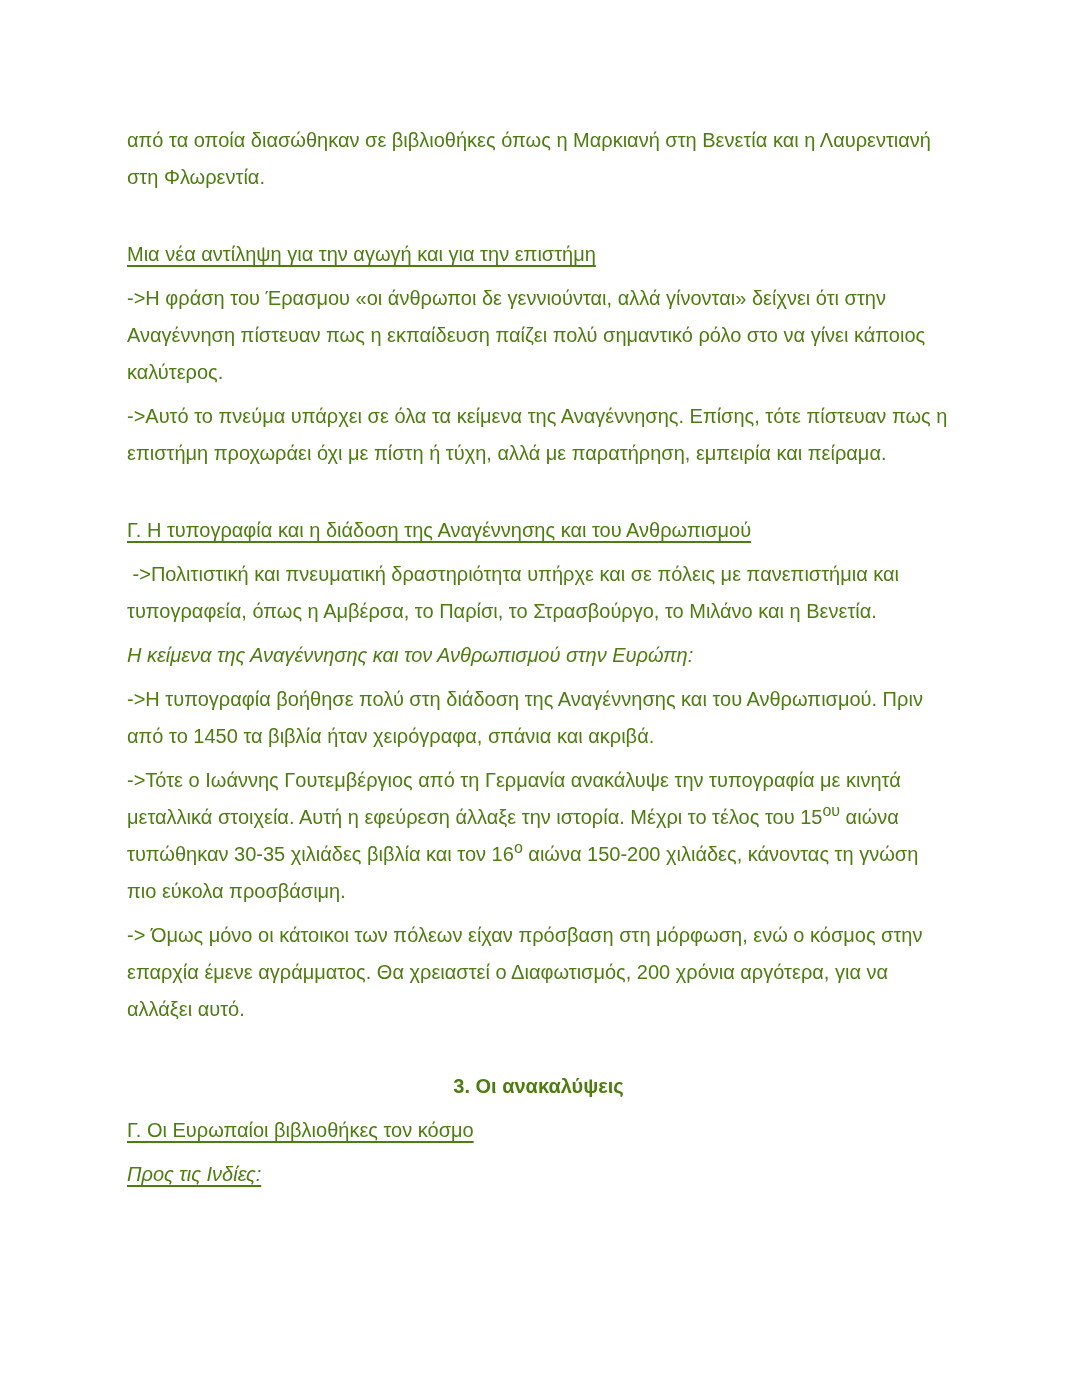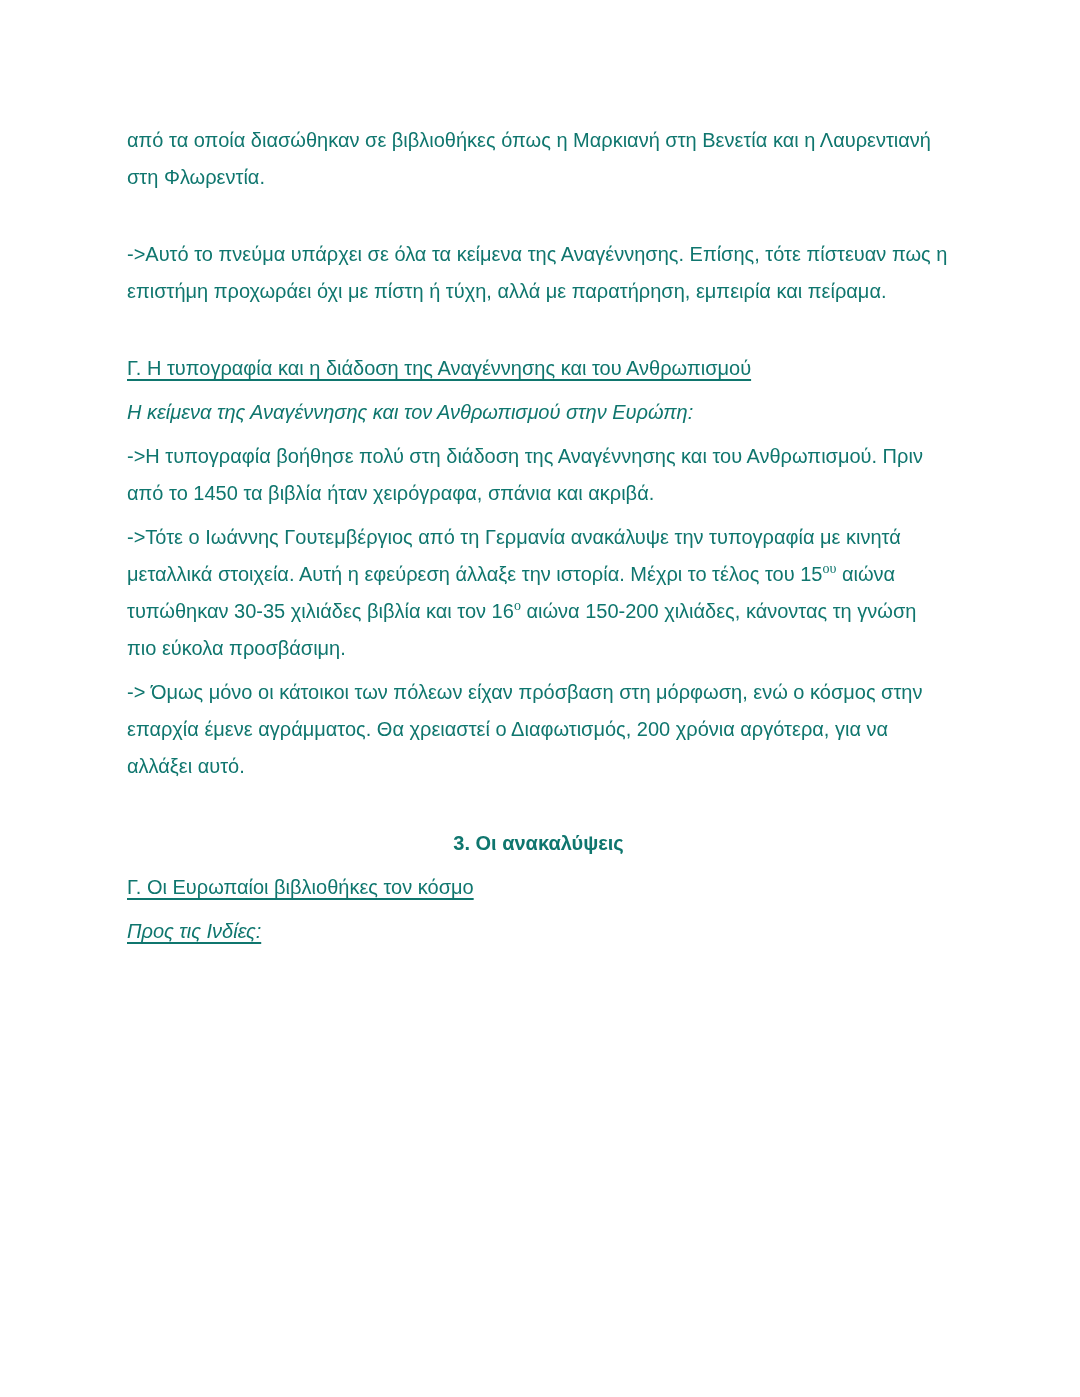--- a/index.html
+++ b/index.html
@@ -17,7 +17,7 @@
     font-family: "Liberation Sans", "DejaVu Sans", sans-serif;
     font-size: 20px;
     line-height: 37px;
-    color: #0f766e;
+    color: #4d7c0f;
     overflow: hidden;
   }
   .para {

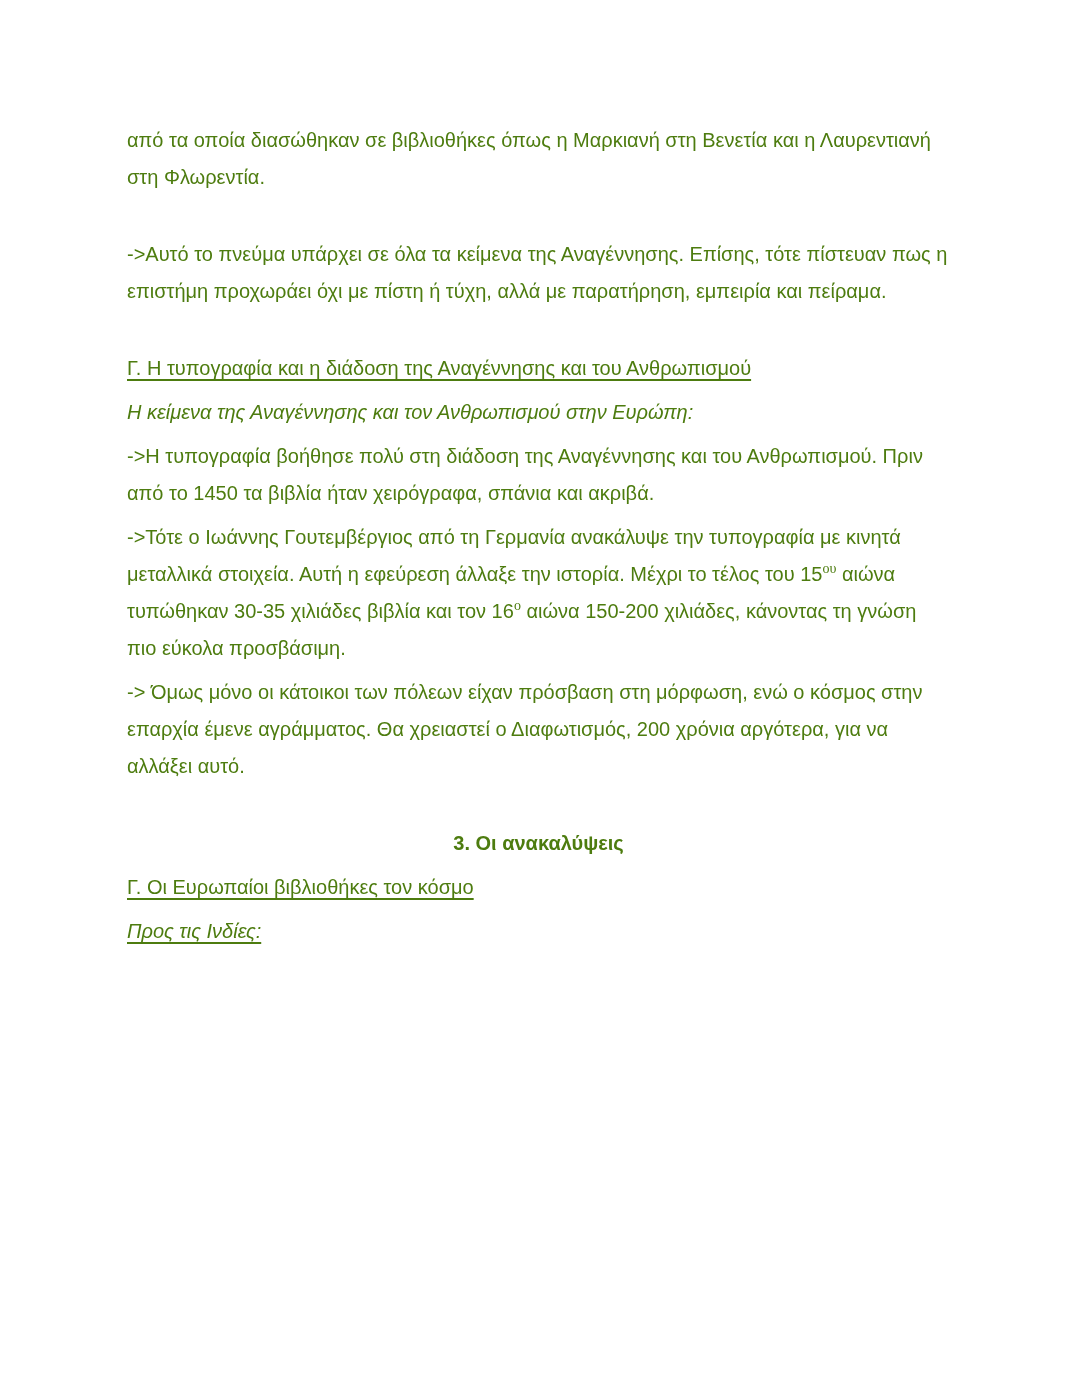--- a/index.html
+++ b/index.html
@@ -60,6 +60,7 @@
 
   <div class="blank-line"></div>
 
+  <p class="para heading-underline">Μια νέα αντίληψη για την αγωγή και για την επιστήμη</p>
 
 
   <p class="para">-&gt;Αυτό το πνεύμα υπάρχει σε όλα τα κείμενα της Αναγέννησης. Επίσης, τότε πίστευαν πως η επιστήμη προχωράει όχι με πίστη ή τύχη, αλλά με παρατήρηση, εμπειρία και πείραμα.</p>

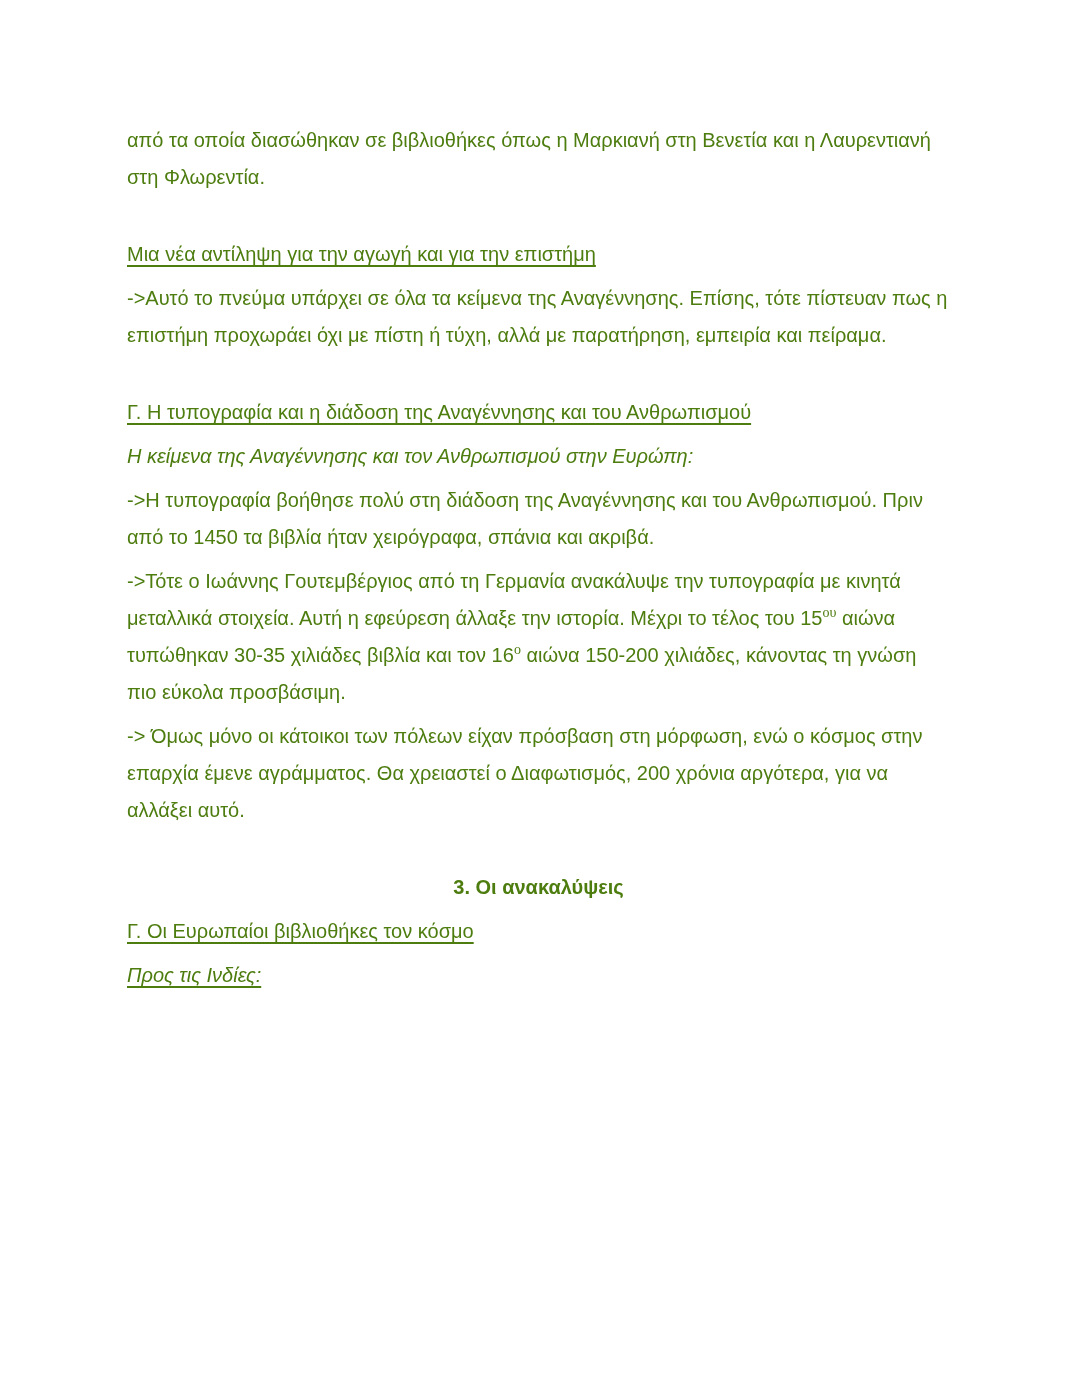--- a/index.html
+++ b/index.html
@@ -62,6 +62,7 @@
 
   <p class="para heading-underline">Μια νέα αντίληψη για την αγωγή και για την επιστήμη</p>
 
+  <p class="para">-&gt;Η φράση του Έρασμου «οι άνθρωποι δε γεννιούνται, αλλά γίνονται» δείχνει ότι στην Αναγέννηση πίστευαν πως η εκπαίδευση παίζει πολύ σημαντικό ρόλο στο να γίνει κάποιος καλύτερος.</p>
 
   <p class="para">-&gt;Αυτό το πνεύμα υπάρχει σε όλα τα κείμενα της Αναγέννησης. Επίσης, τότε πίστευαν πως η επιστήμη προχωράει όχι με πίστη ή τύχη, αλλά με παρατήρηση, εμπειρία και πείραμα.</p>
 

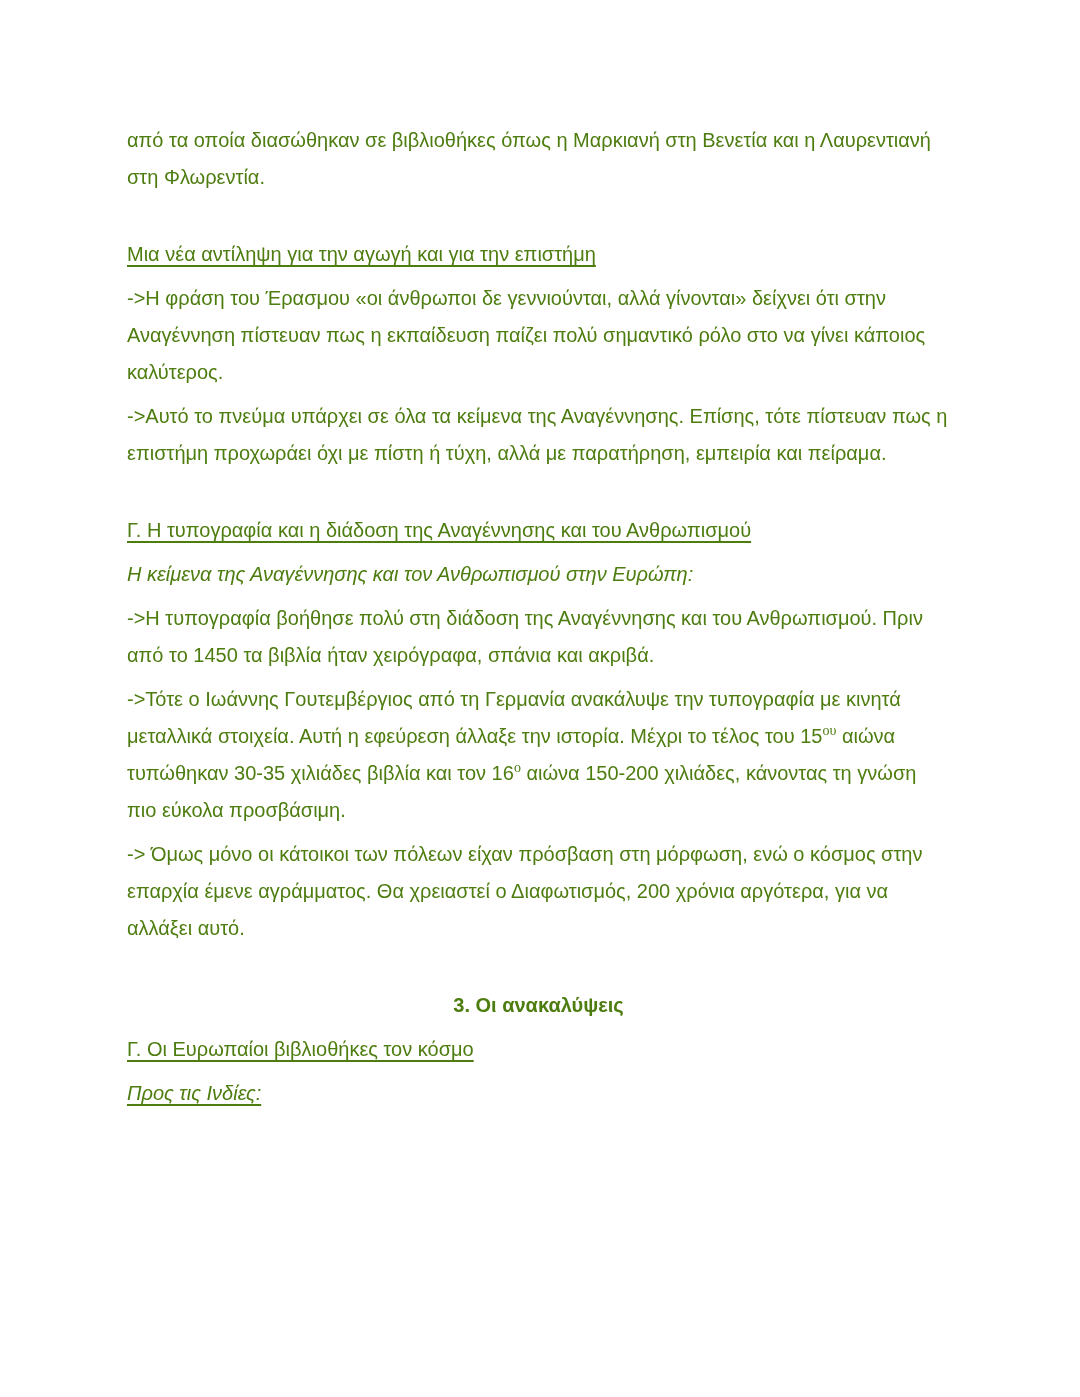--- a/index.html
+++ b/index.html
@@ -71,6 +71,7 @@
   <p class="para heading-underline">Γ. Η τυπογραφία και η διάδοση της Αναγέννησης και του Ανθρωπισμού</p>
 
 
+  <p class="para"> -&gt;Πολιτιστική και πνευματική δραστηριότητα υπήρχε και σε πόλεις με πανεπιστήμια και τυπογραφεία, όπως η Αμβέρσα, το Παρίσι, το Στρασβούργο, το Μιλάνο και η Βενετία.</p>
 
   <p class="para subheading-italic">Η κείμενα της Αναγέννησης και τον Ανθρωπισμού στην Ευρώπη:</p>
 

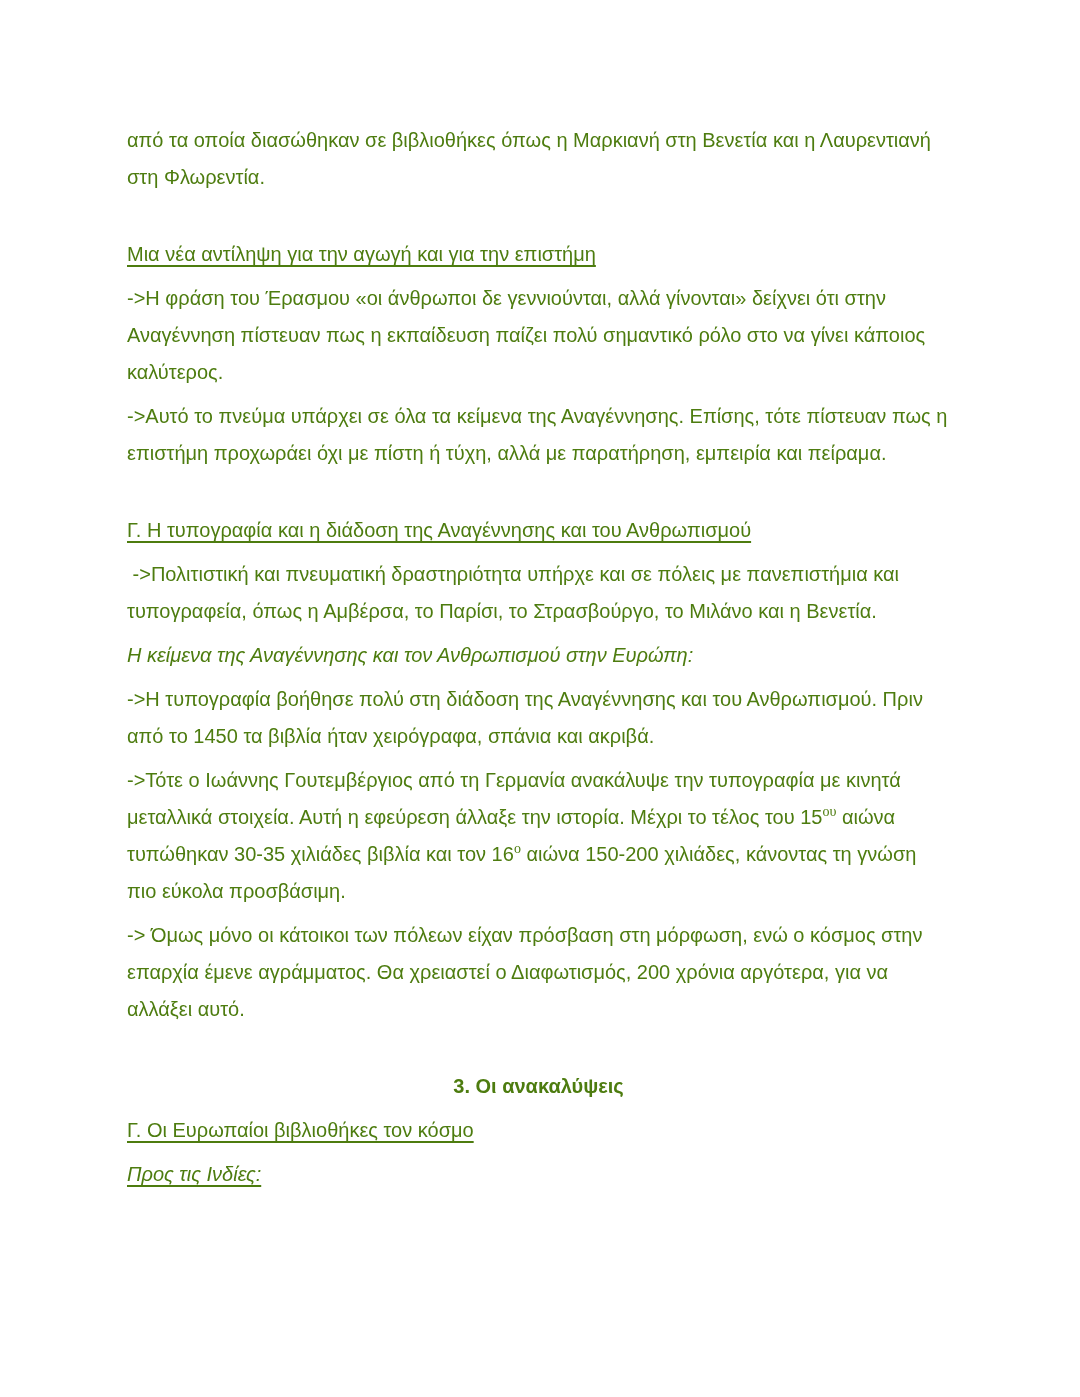--- a/index.html
+++ b/index.html
@@ -45,10 +45,9 @@
     text-underline-offset: 4px;
   }
   sup.ordinal {
-    font-size: 14px;
+    font-size: 16px;
     line-height: 0;
     vertical-align: super;
-    font-family: Liberation Serif, serif;
   }
 </style>
 </head>

